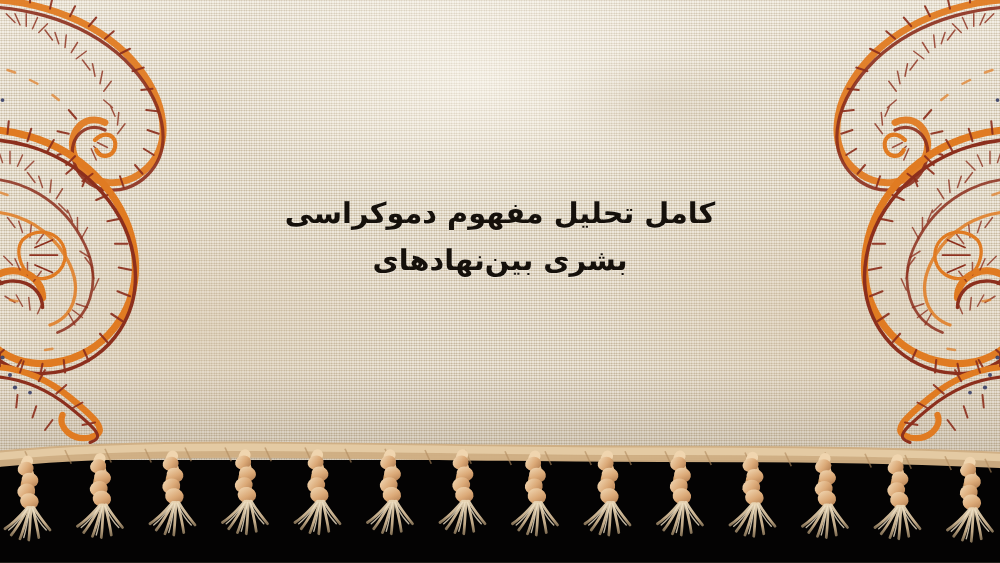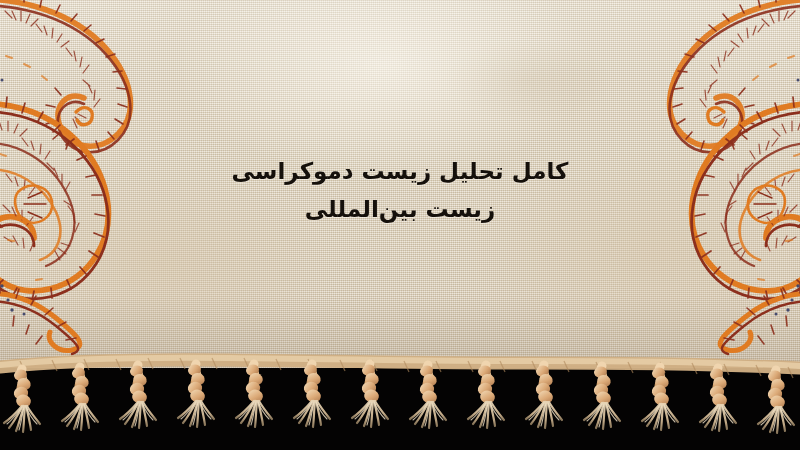--- a/index.html
+++ b/index.html
@@ -423,7 +423,7 @@
   </div>
 
   <div id="title-block">
-    <div class="title-line">کامل تحلیل زیست دموکراسی</div>
+    <div class="title-line">کامل تحلیل مفهوم دموکراسی</div>
     <div class="title-line">زیست بین‌المللی</div>
   </div>
 

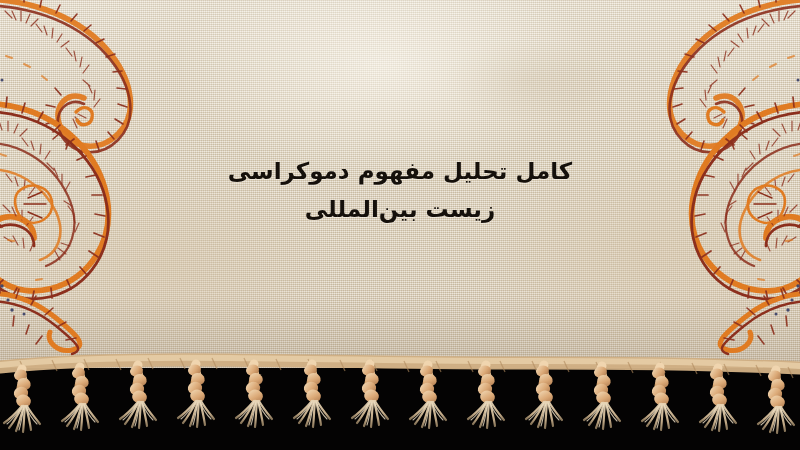--- a/index.html
+++ b/index.html
@@ -424,7 +424,7 @@
 
   <div id="title-block">
     <div class="title-line">کامل تحلیل مفهوم دموکراسی</div>
-    <div class="title-line">زیست بین‌المللی</div>
+    <div class="title-line">بشری بین‌نهادهای</div>
   </div>
 
   <div id="fringe-band">

